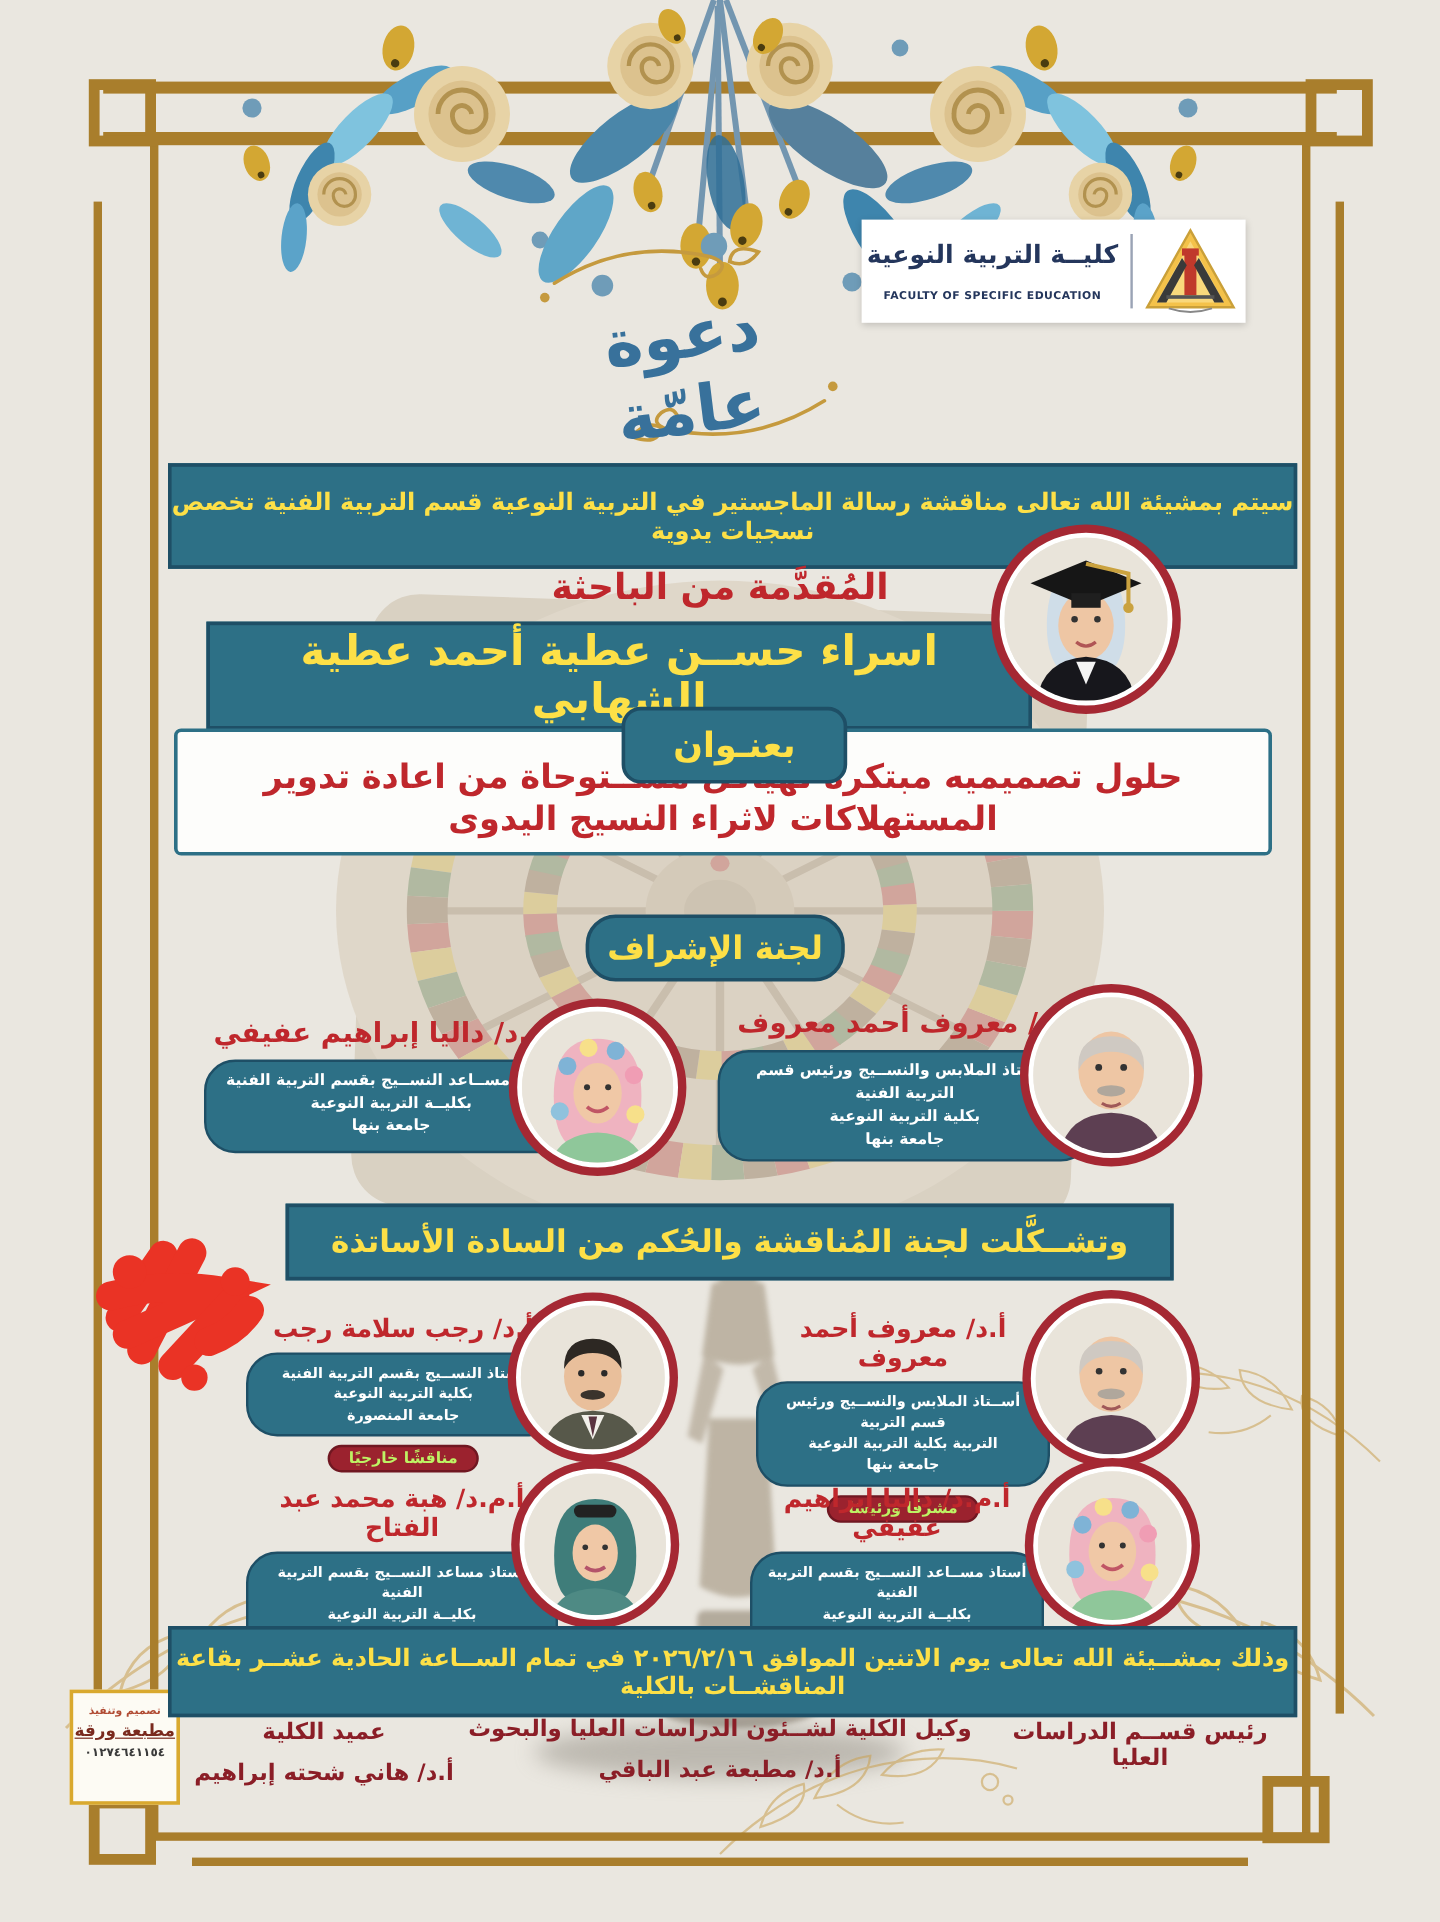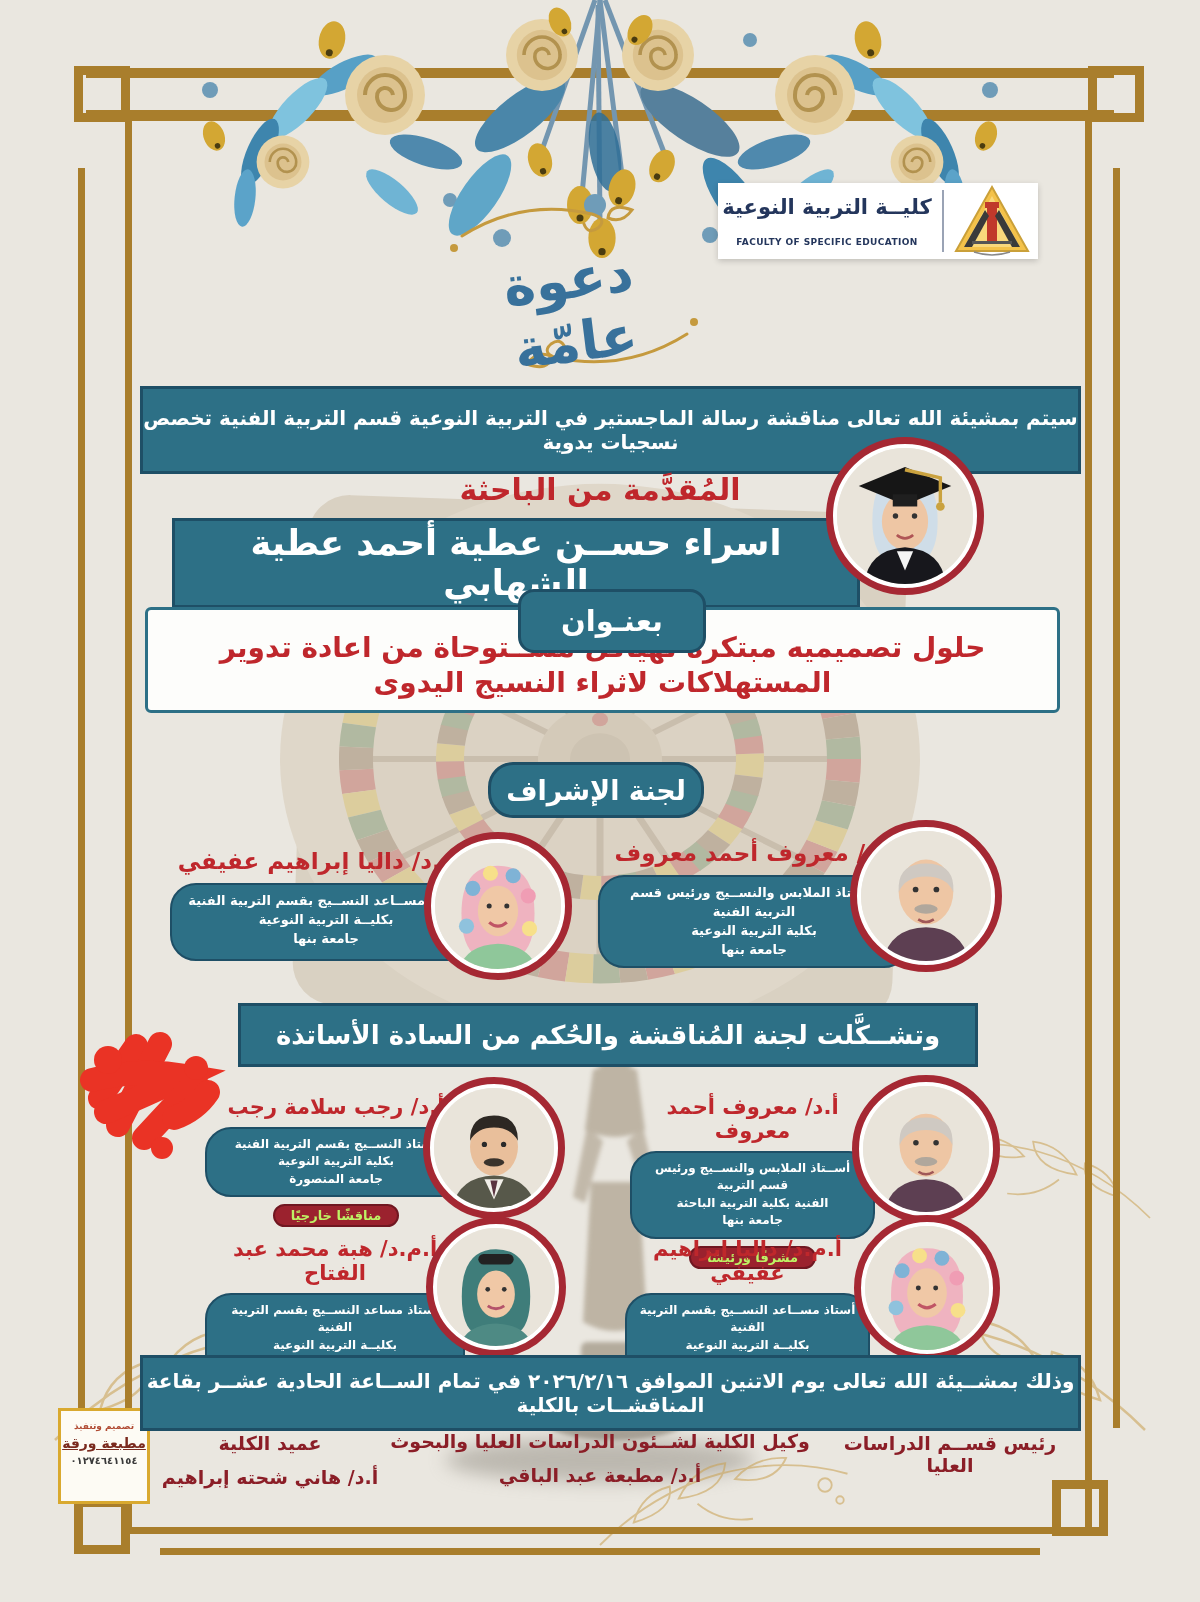--- a/index.html
+++ b/index.html
@@ -25,7 +25,7 @@
   .sq-bl{left:74px;top:1498px;} .sq-br{left:1052px;top:1480px;}
   
   .flowers{left:150px;top:0;width:900px;height:265px;z-index:3;}
-  .logo-box{left:718px;top:183px;width:320px;height:76px;background:#fff;z-index:4;
+  .logo-box{left:718px;top:183px;width:320px;height:86px;background:#fff;z-index:4;
             box-shadow:0 2px 6px rgba(0,0,0,.18);display:flex;flex-direction:row-reverse;align-items:center;direction:ltr;}
   .logo-emblem{width:84px;height:80px;flex:0 0 84px;margin-right:4px;}
   .logo-divider{width:2px;height:62px;background:#9aa3b5;margin:0 6px;}

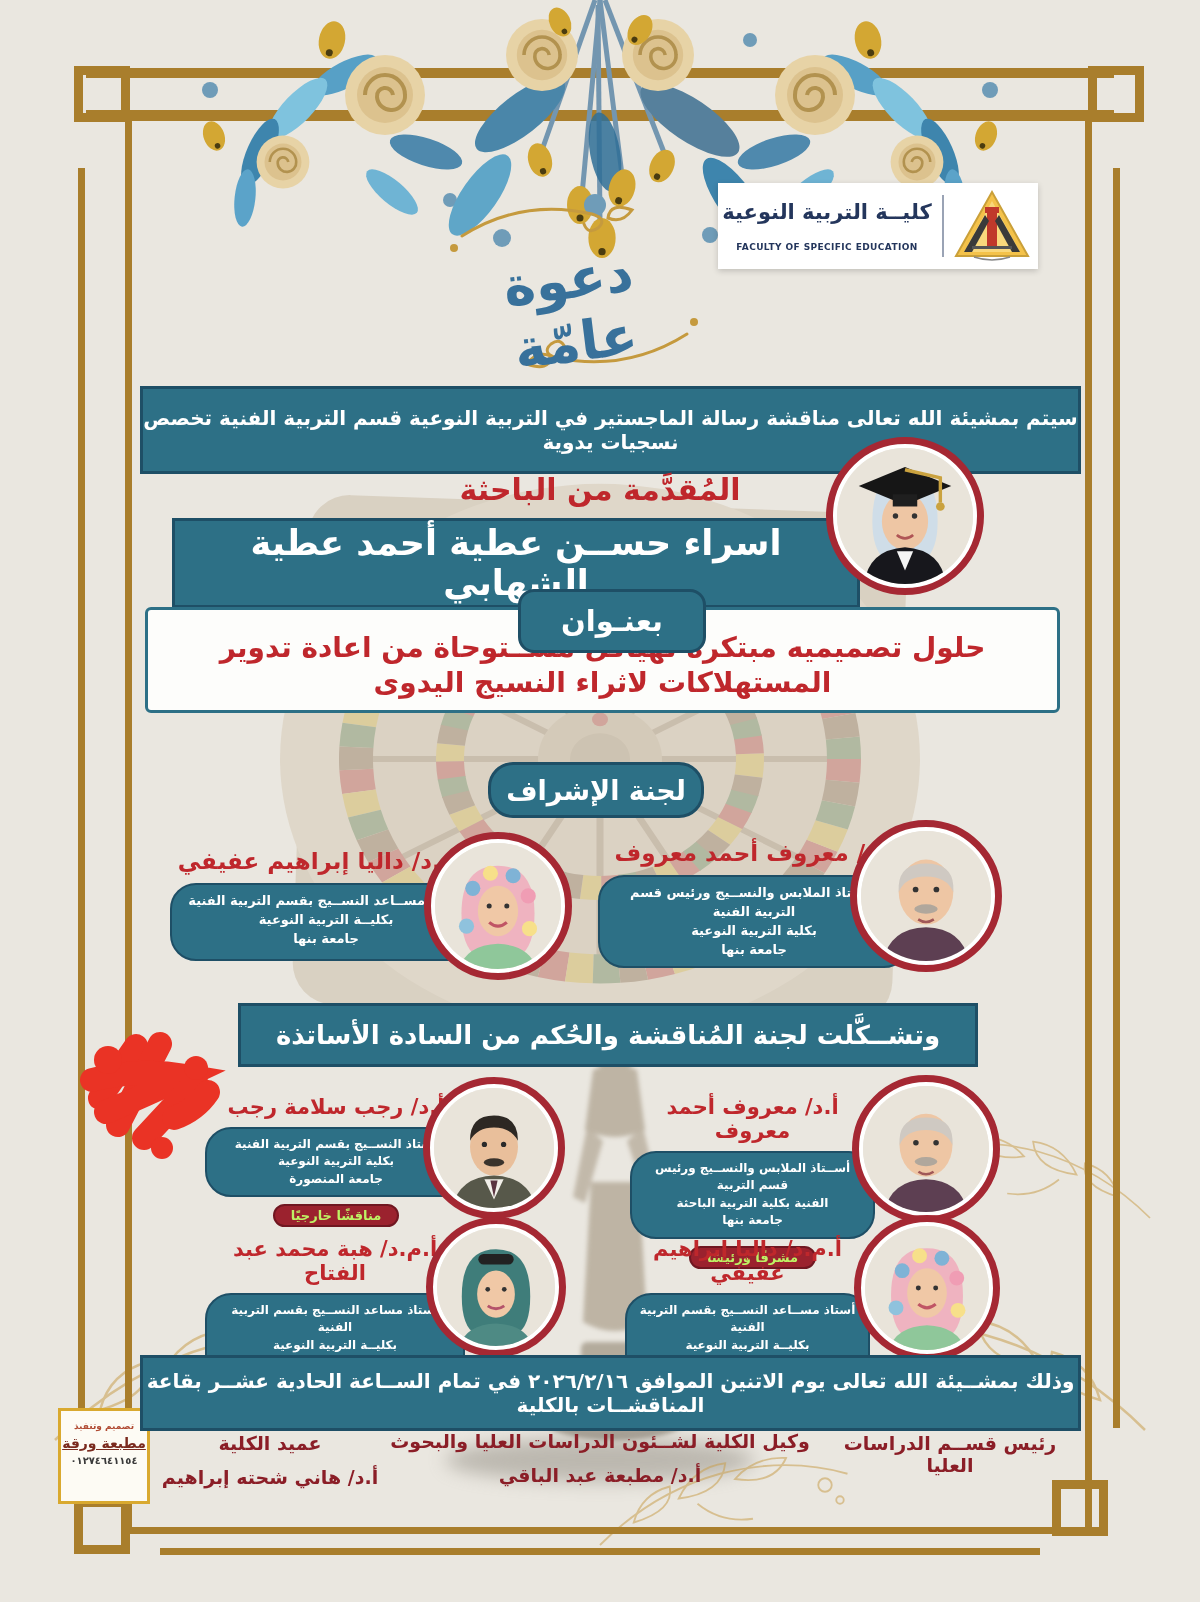--- a/index.html
+++ b/index.html
@@ -36,7 +36,7 @@
   .calli-text{position:absolute;left:10px;top:52px;width:260px;text-align:center;font-size:54px;
               font-weight:bold;color:#38719b;transform:rotate(-7deg);}
   
-  .teal{background:#2d7086;border:3px solid #1e4f66;color:#ffffff;font-weight:bold;
+  .teal{background:#2d7086;border:3px solid #1e4f66;color:#fde047;font-weight:bold;
         display:flex;align-items:center;justify-content:center;text-align:center;}
   .banner1{left:140px;top:386px;width:935px;height:82px;font-size:20px;z-index:5;}
   .presented{left:250px;top:472px;width:700px;text-align:center;font-size:30px;font-weight:bold;

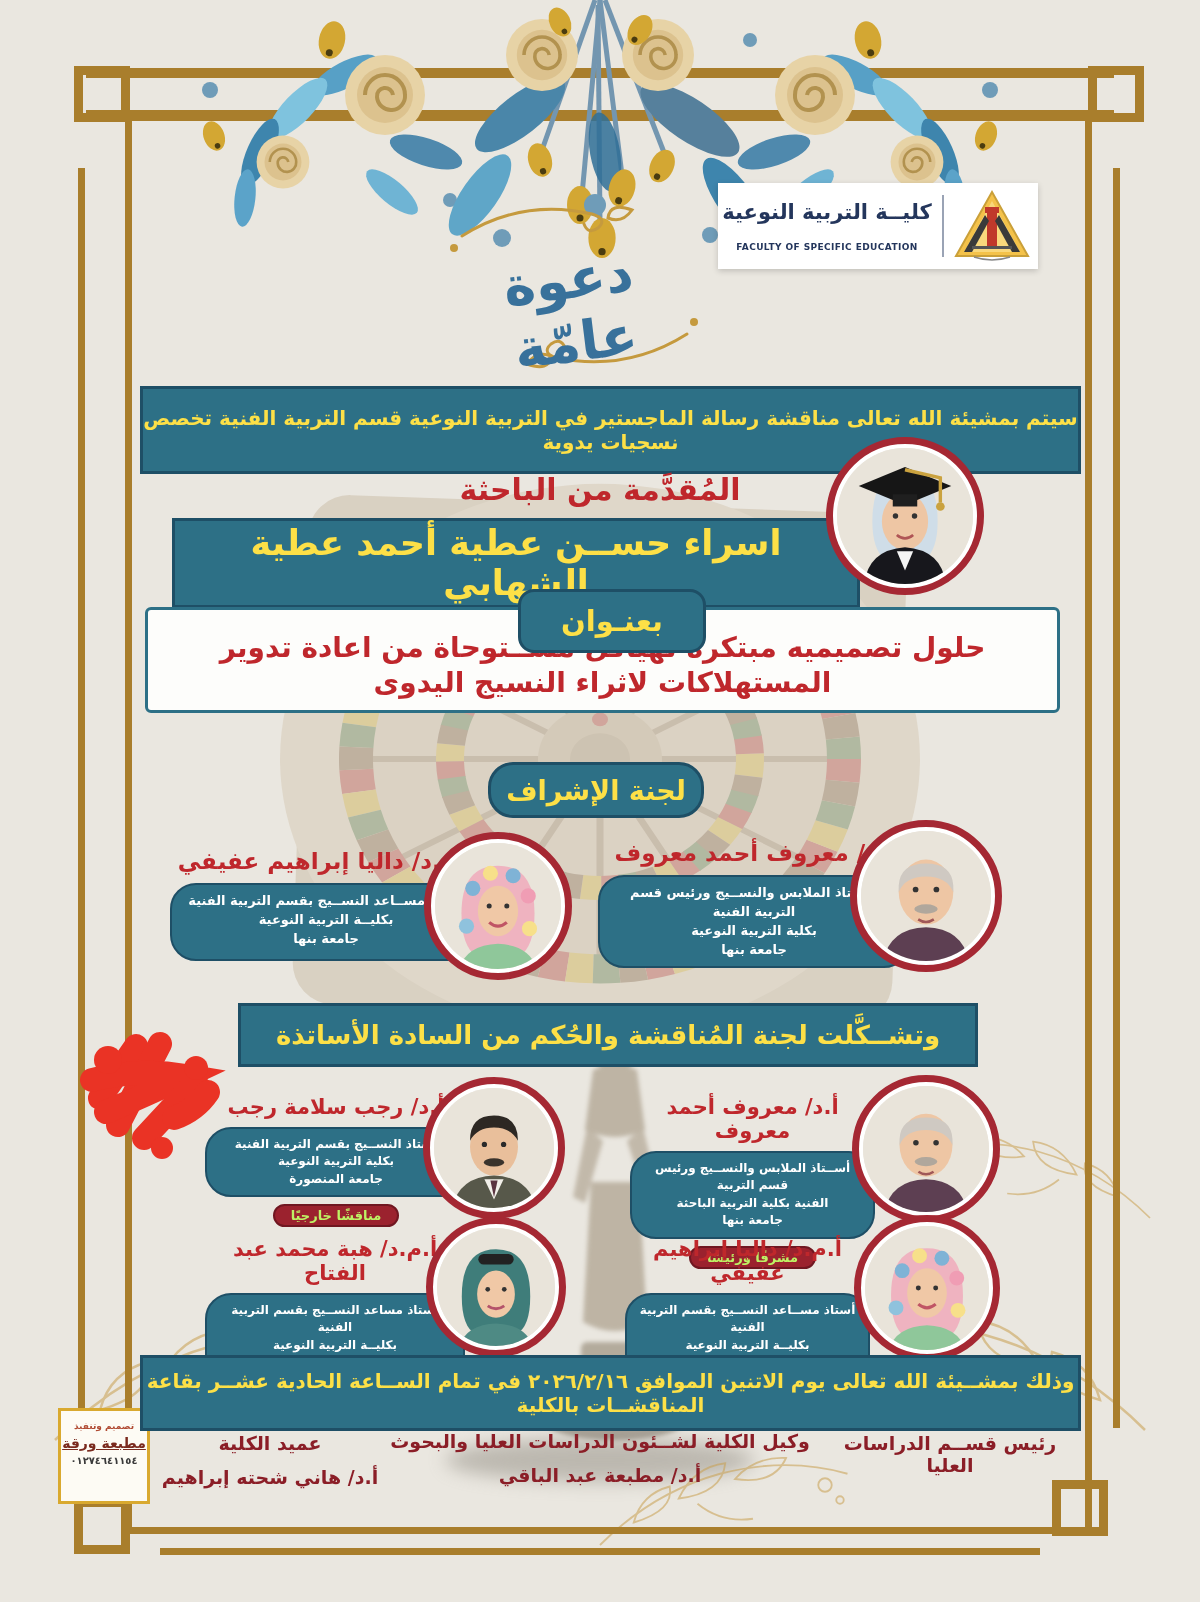--- a/index.html
+++ b/index.html
@@ -385,7 +385,7 @@
     <div class="person-name">أ.د/ معروف أحمد معروف</div>
     <div class="person-desc">
       <div>أســتاذ الملابس والنســيج ورئيس قسم التربية</div>
-      <div>الفنية بكلية التربية الباحثة</div>
+      <div>التربية بكلية التربية النوعية</div>
       <div>جامعة بنها</div>
     </div>
     <div class="role-badge">مشرفًا ورئيسًا</div>

